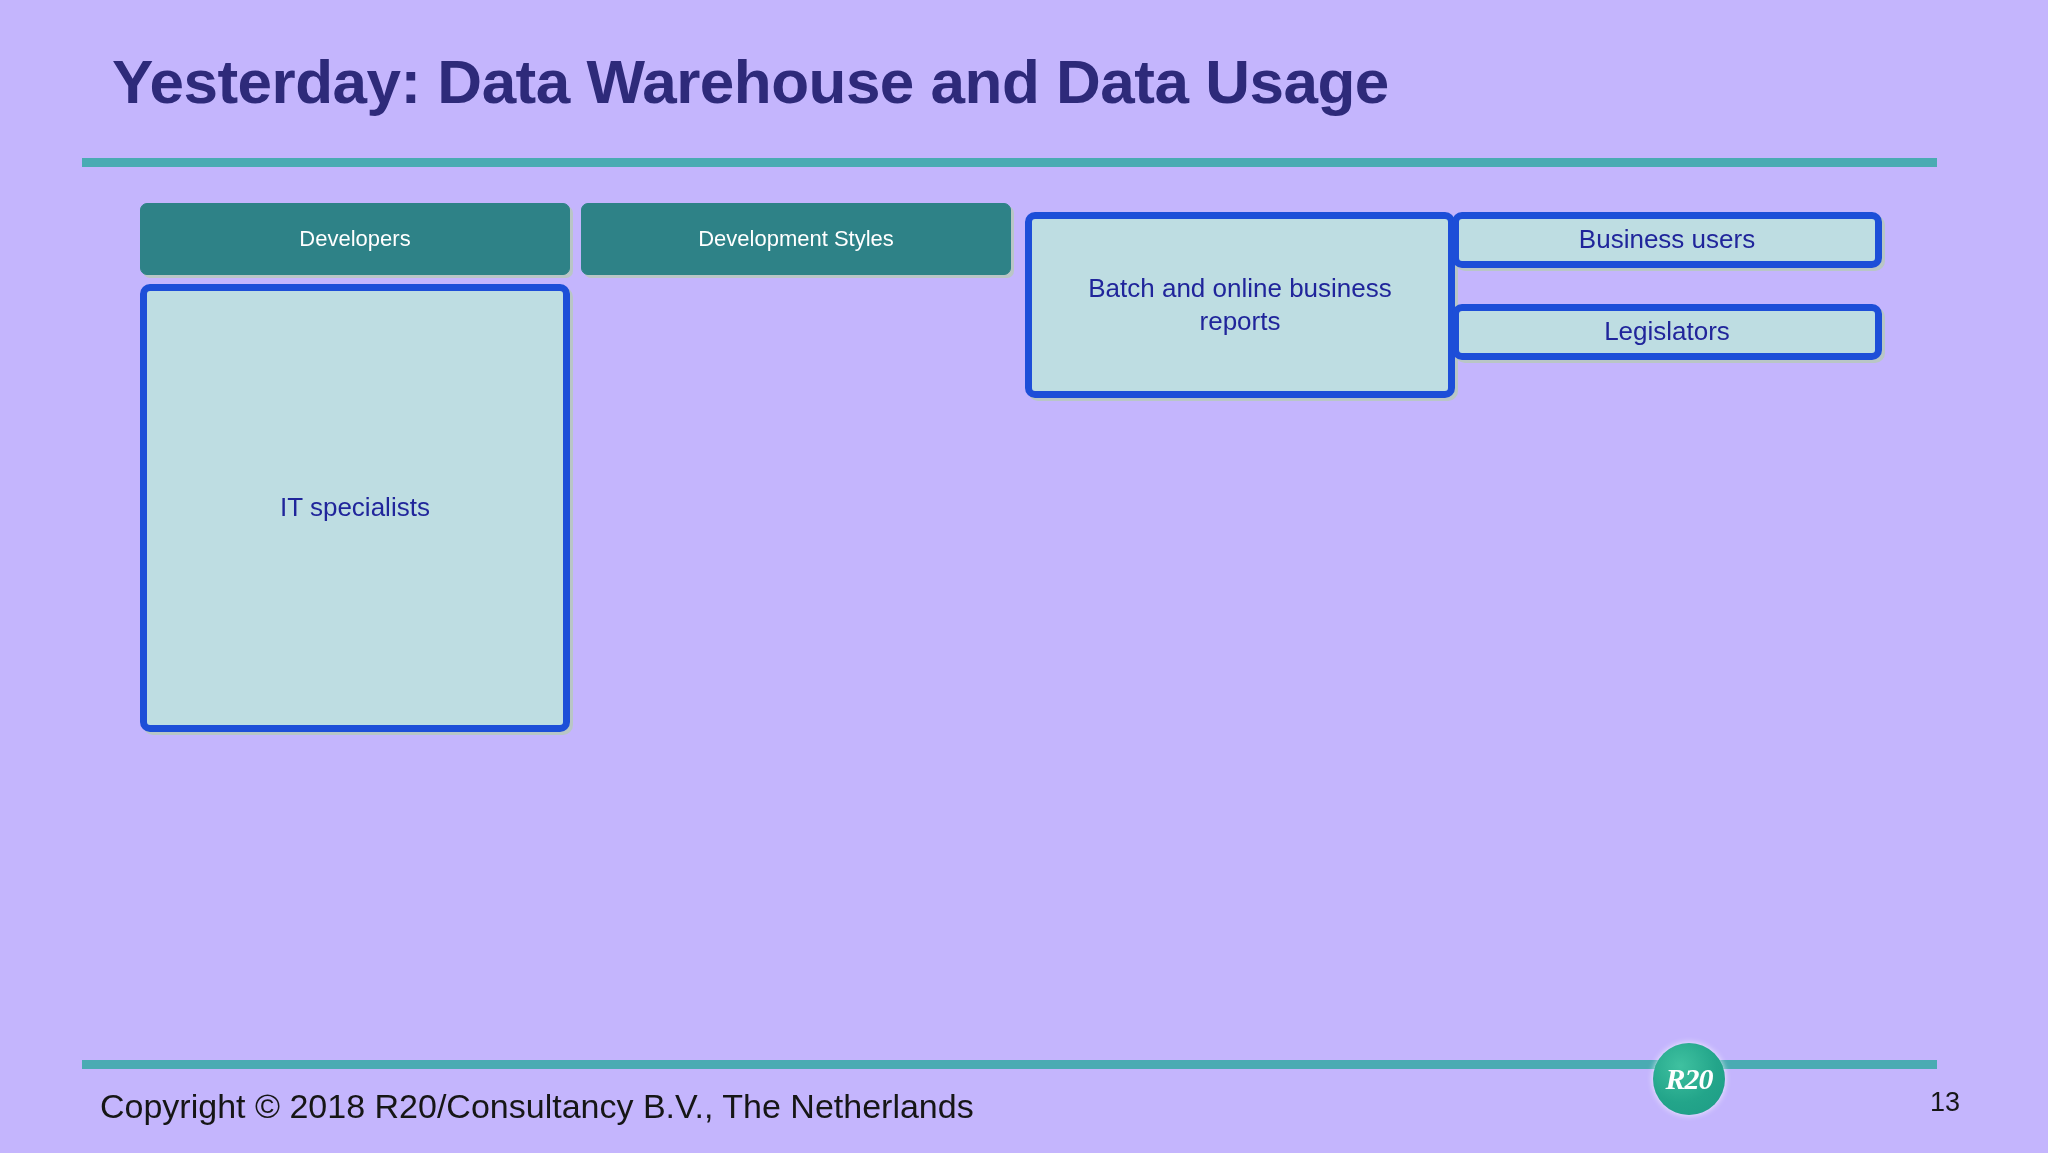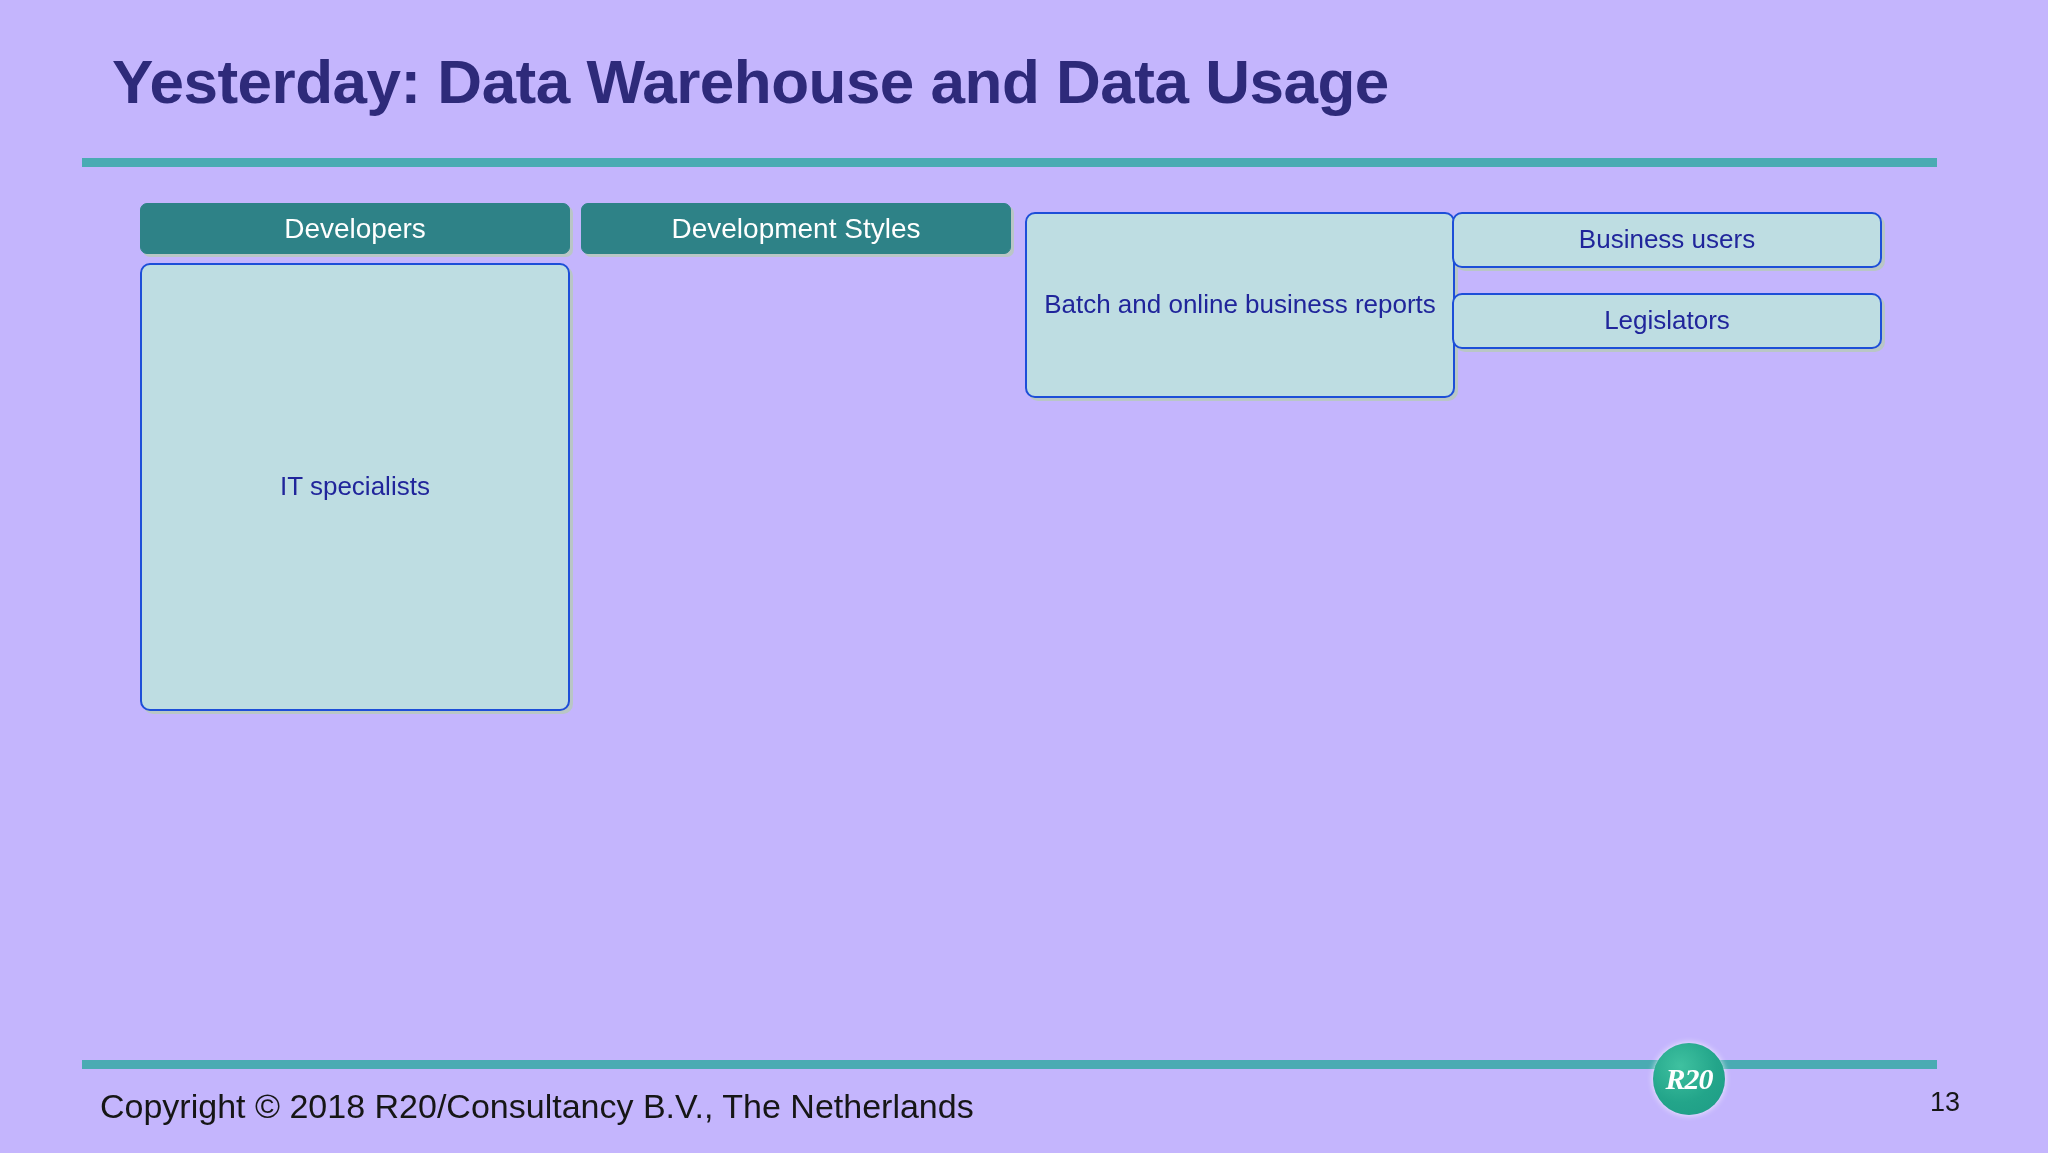--- a/index.html
+++ b/index.html
@@ -59,13 +59,13 @@
 
   .head-box {
     box-sizing: border-box;
-    height: 51px;
+    height: 72px;
     background: #2e8287;
     border: 1px solid #2e8287;
     border-radius: 7px;
     box-shadow: 3px 3px 0 0 #b9c6c6;
     color: #ffffff;
-    font-size: 28px;
+    font-size: 22px;
     display: flex;
     align-items: center;
     justify-content: center;

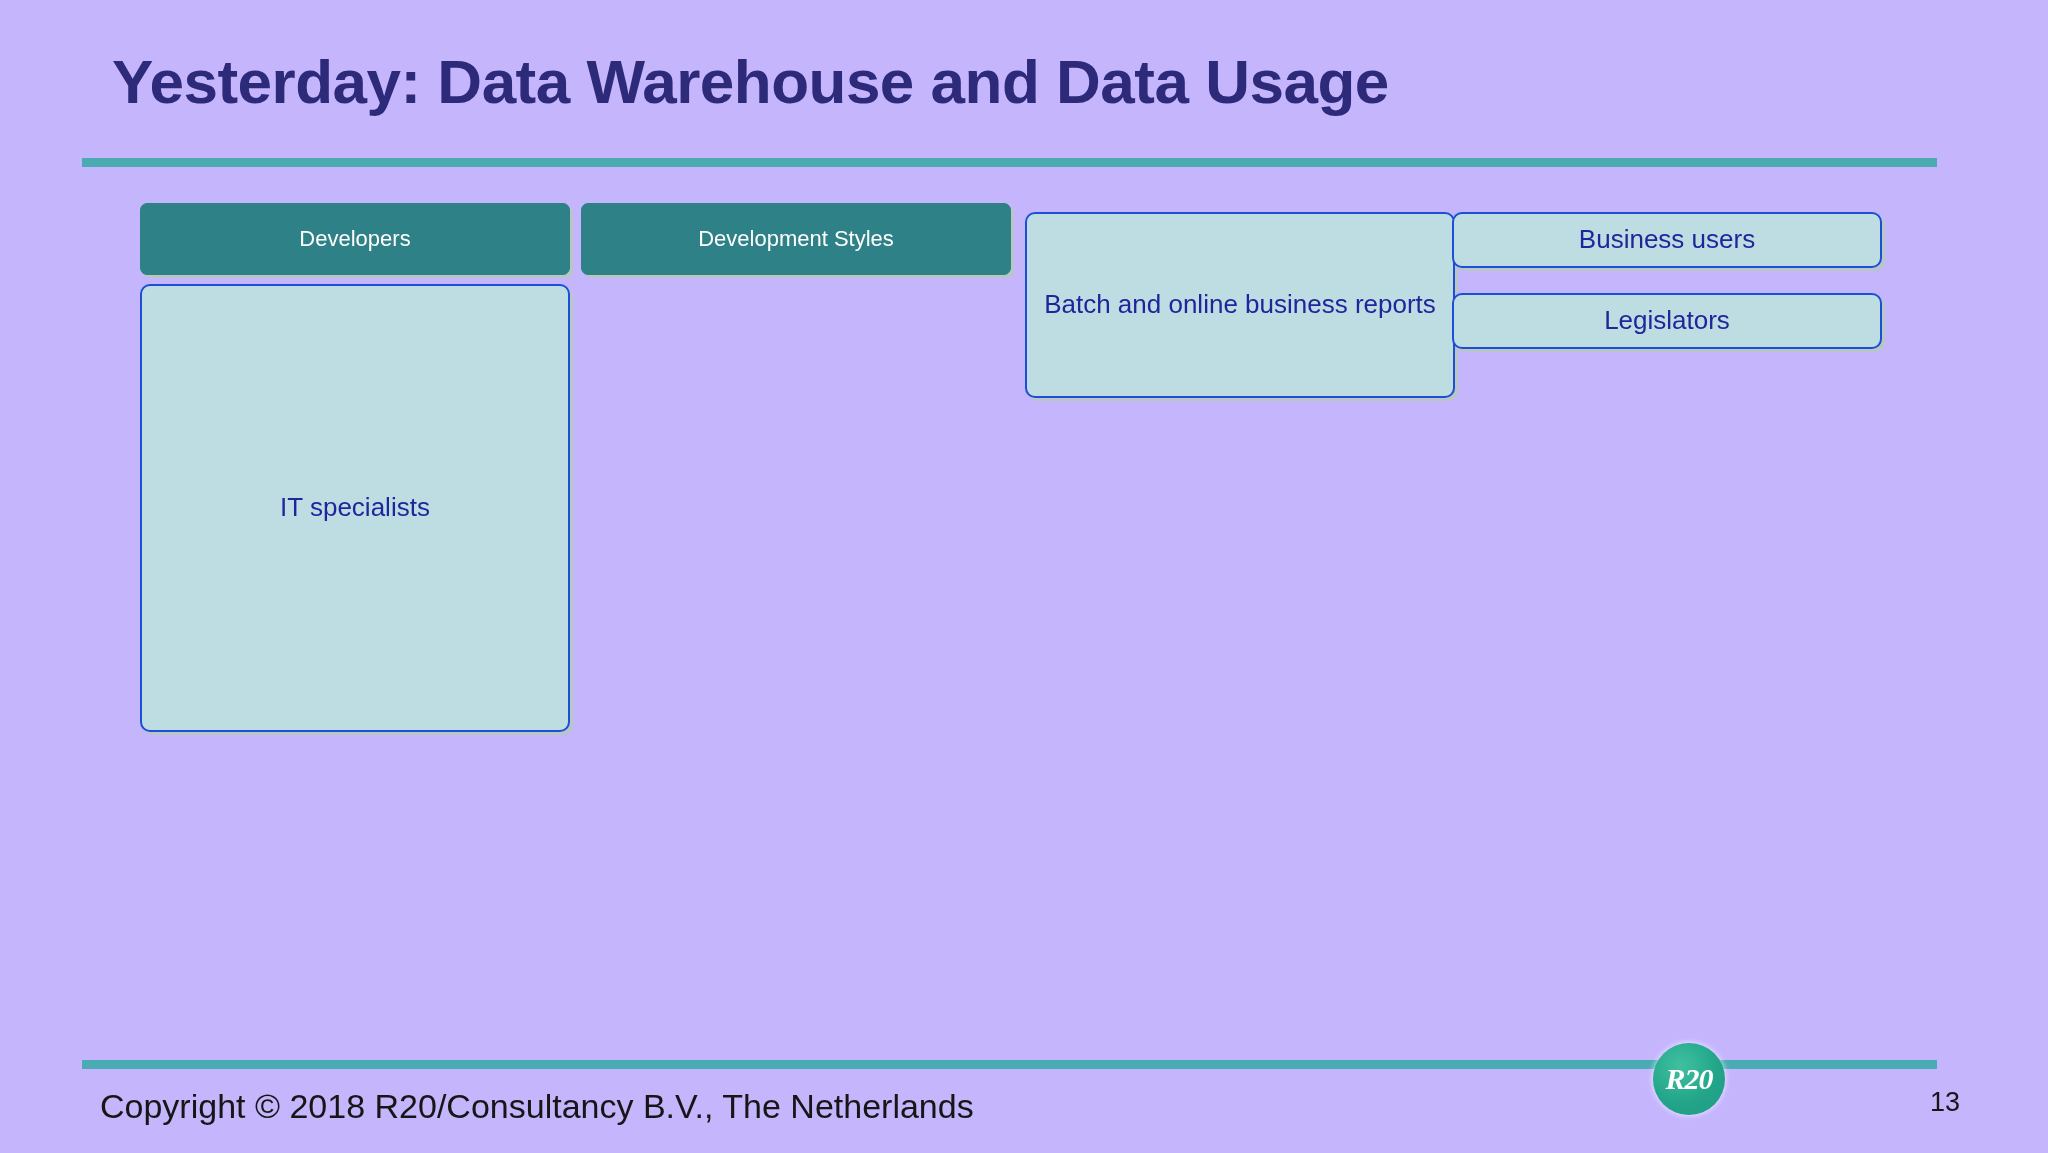--- a/index.html
+++ b/index.html
@@ -76,7 +76,7 @@
     box-sizing: border-box;
     margin-top: 9px;
     background: #bedde2;
-    border: 2px solid #1d4ed8;
+    border: 7px solid #1d4ed8;
     border-radius: 10px;
     box-shadow: 3px 3px 0 0 #b9c6c6;
     color: #20259b;

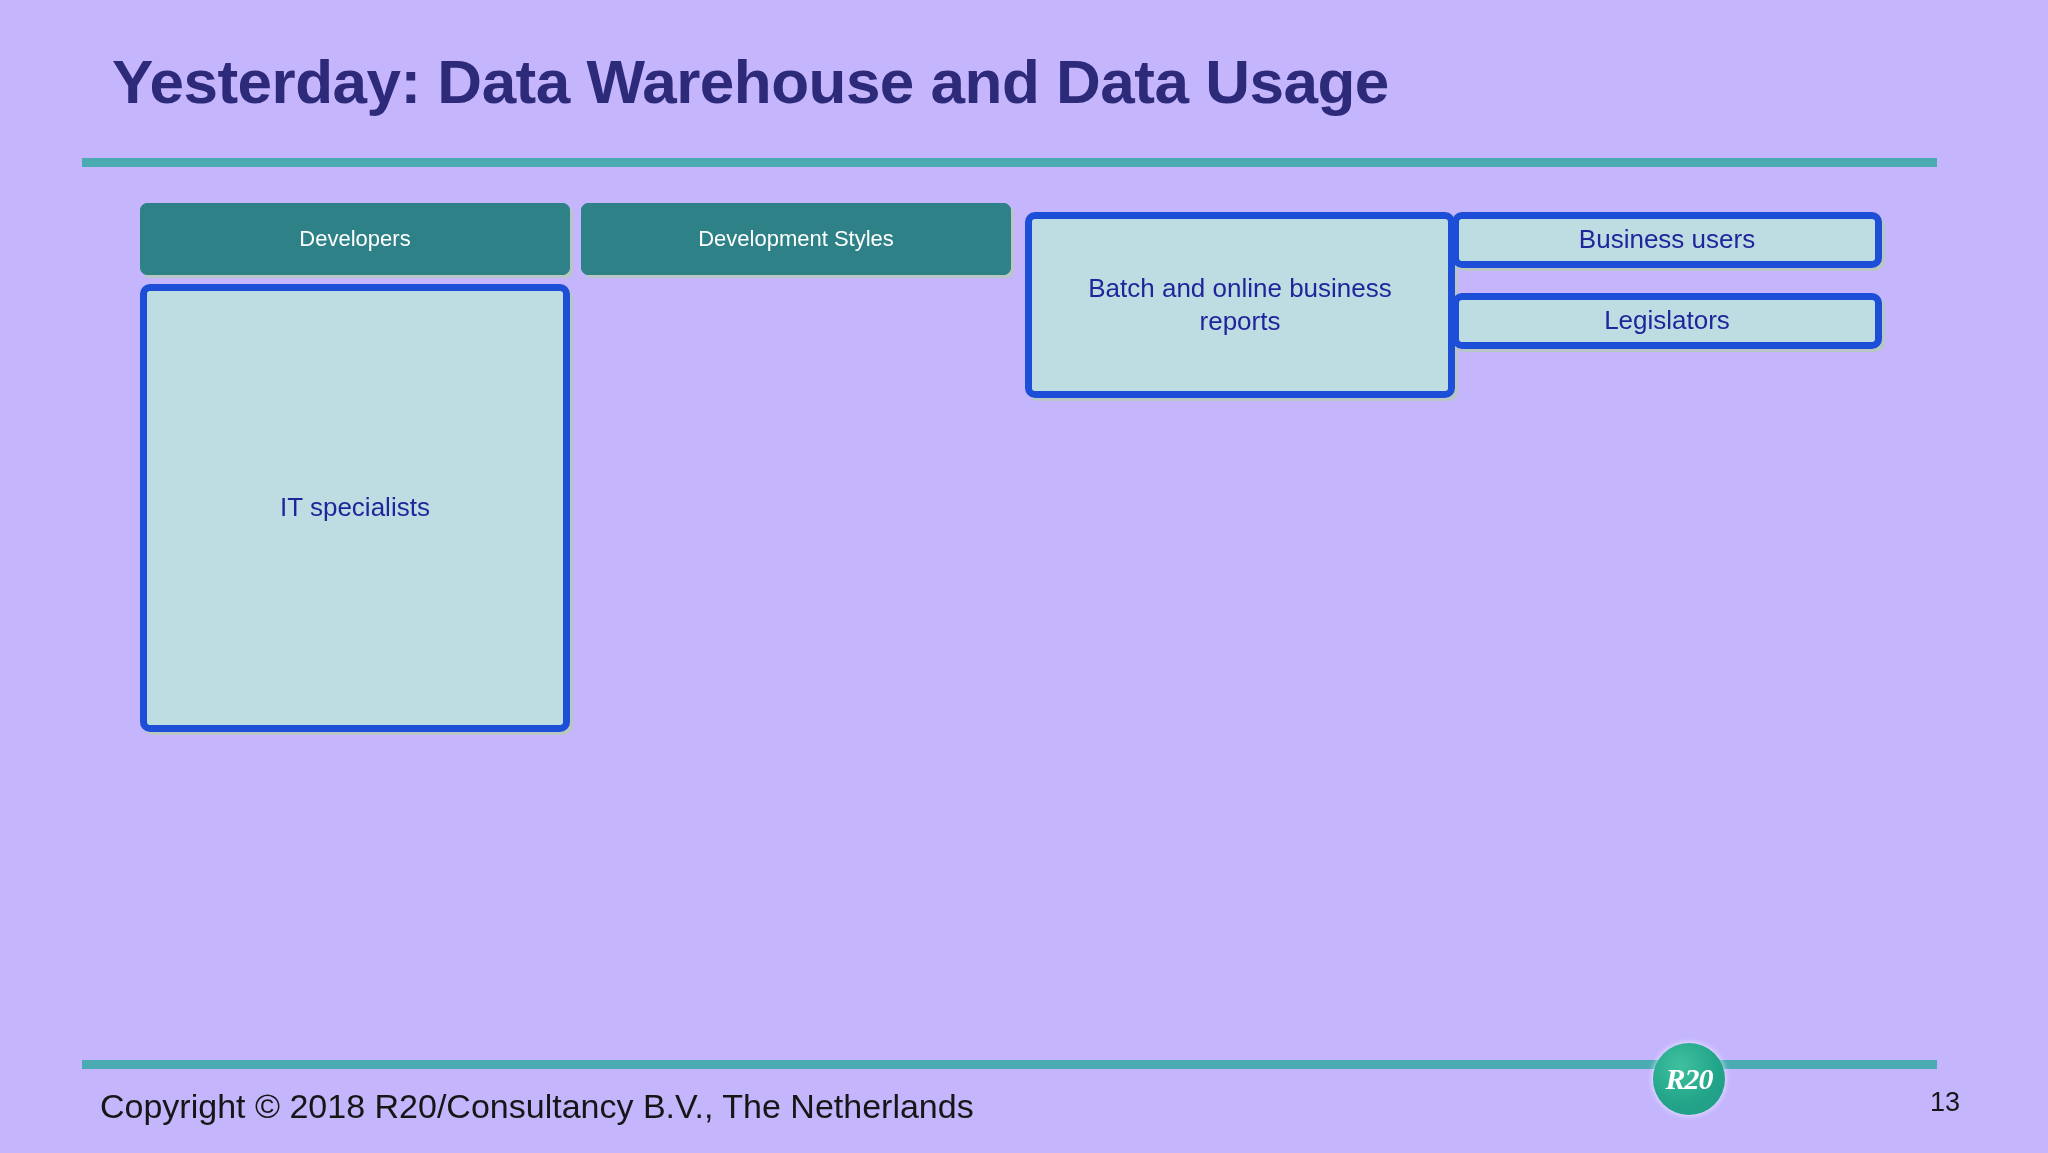--- a/index.html
+++ b/index.html
@@ -92,7 +92,7 @@
   .body-box.tall-2 { height: 374px; }
   .body-box.mid    { height: 186px; }
   .body-box.small  { height: 56px; }
-  .body-box.small + .body-box.small { margin-top: 25px; }
+  .body-box.small + .body-box.small { margin-top: 36px; }
 
   
   .footer-rule {

